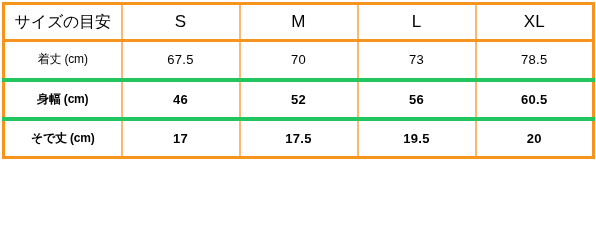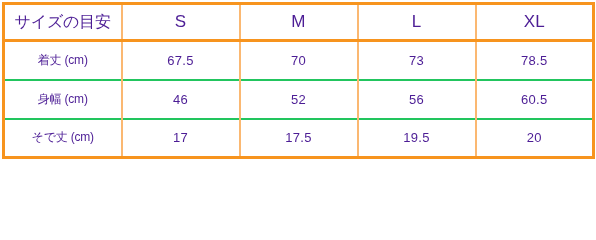--- a/index.html
+++ b/index.html
@@ -38,7 +38,7 @@
     padding: 0 4px;
     text-align: center;
     vertical-align: middle;
-    color: #4c1d95;
+    color: #000000;
     font-weight: normal;
     white-space: nowrap;
     overflow: hidden;

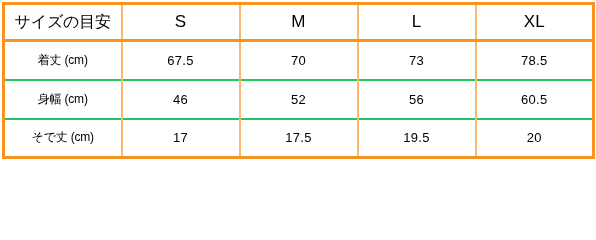--- a/index.html
+++ b/index.html
@@ -69,7 +69,8 @@
     height: 38px;
   }
   #size-chart tbody tr + tr td {
-    border-top: 2px solid #22c55e;
+    border-top: 4px solid #22c55e;
+    font-weight: bold;
   }
   #size-chart tbody td {
     font-size: 17px;

